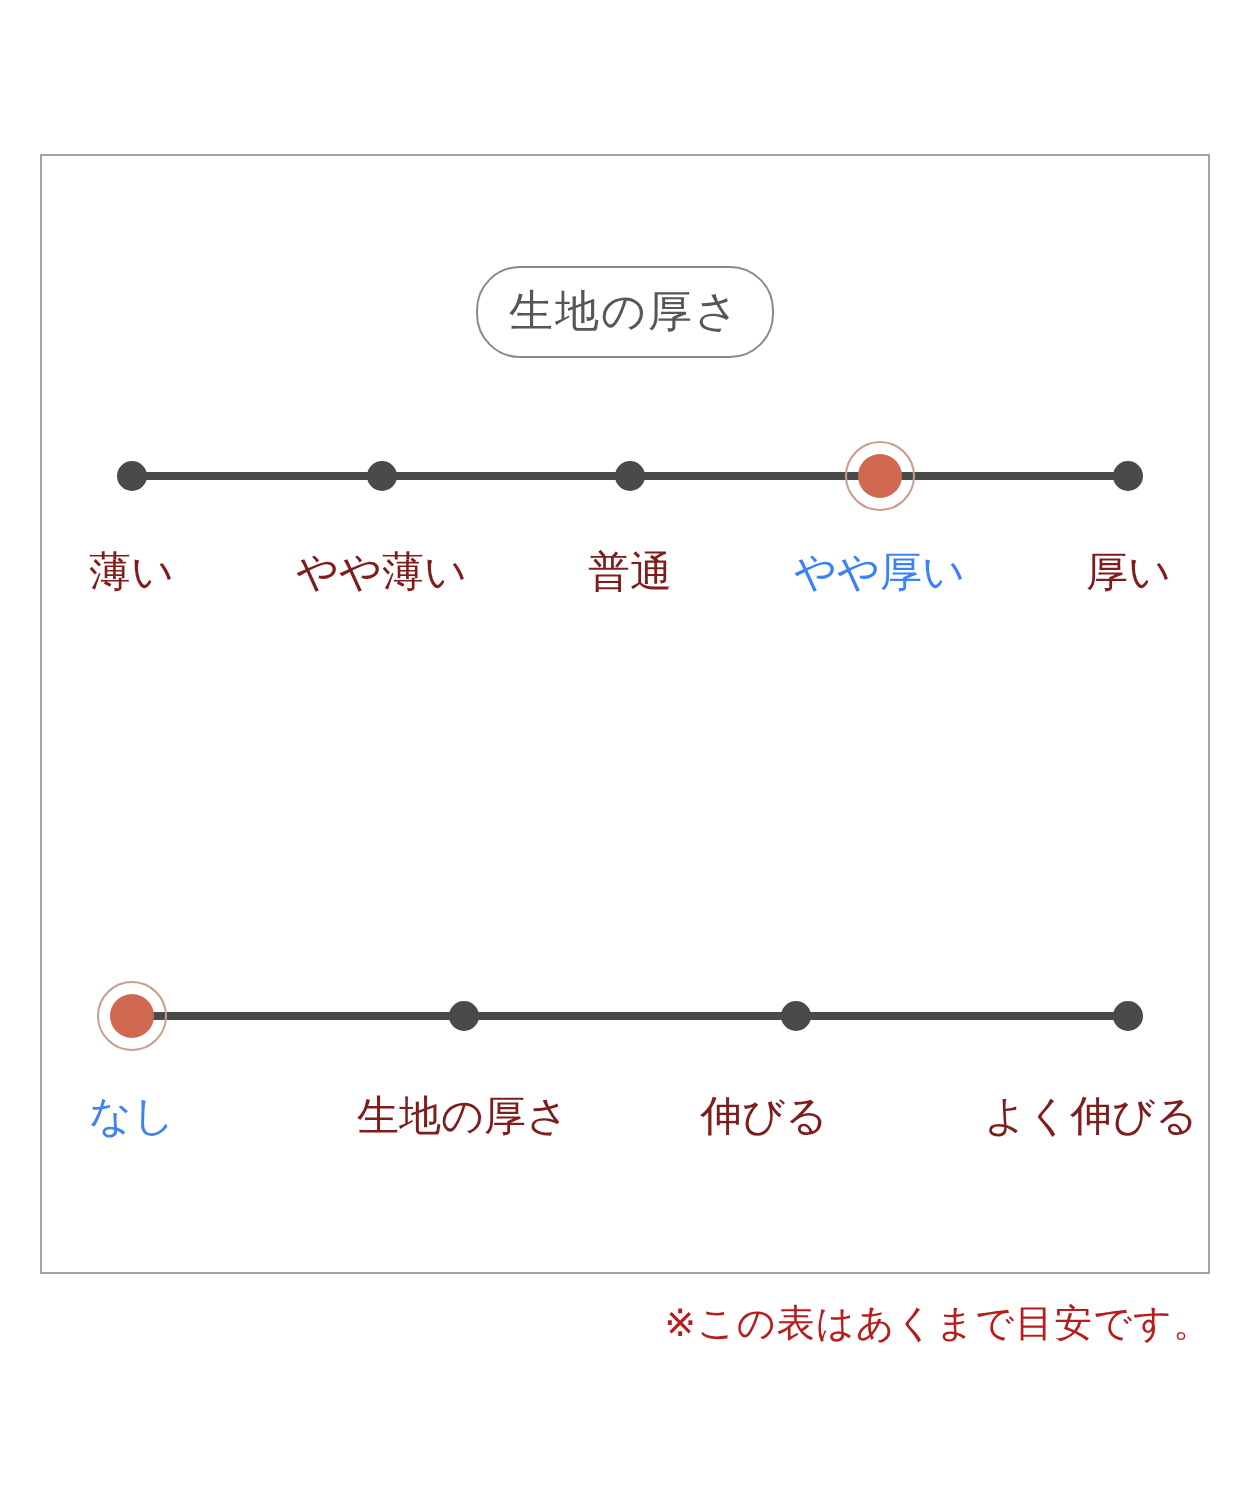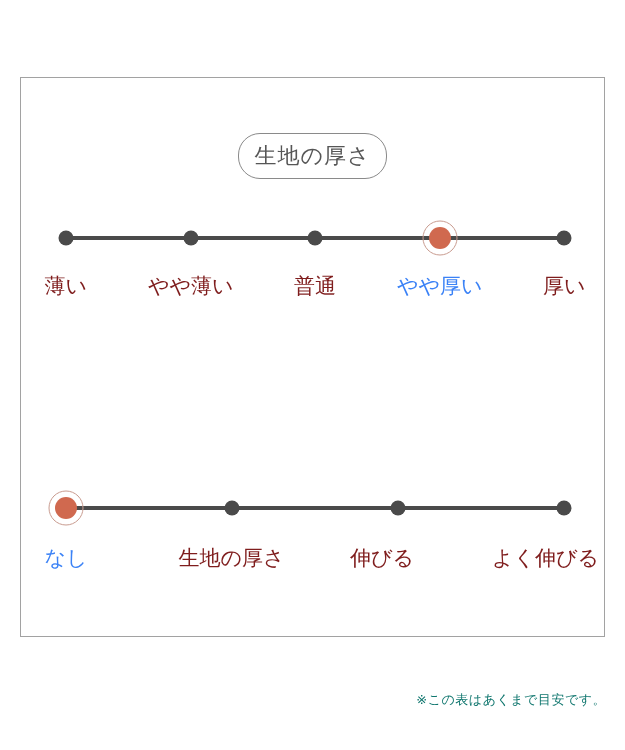--- a/index.html
+++ b/index.html
@@ -74,10 +74,9 @@
   .footnote {
     position: absolute;
     right: 19px; top: 649px;
-    font-size: 13px;
-    color: #0f766e;
+    font-size: 19px;
+    color: #b91c1c;
     letter-spacing: 0.5px;
-    margin-top: 42px;
   }
 </style>
 </head>

